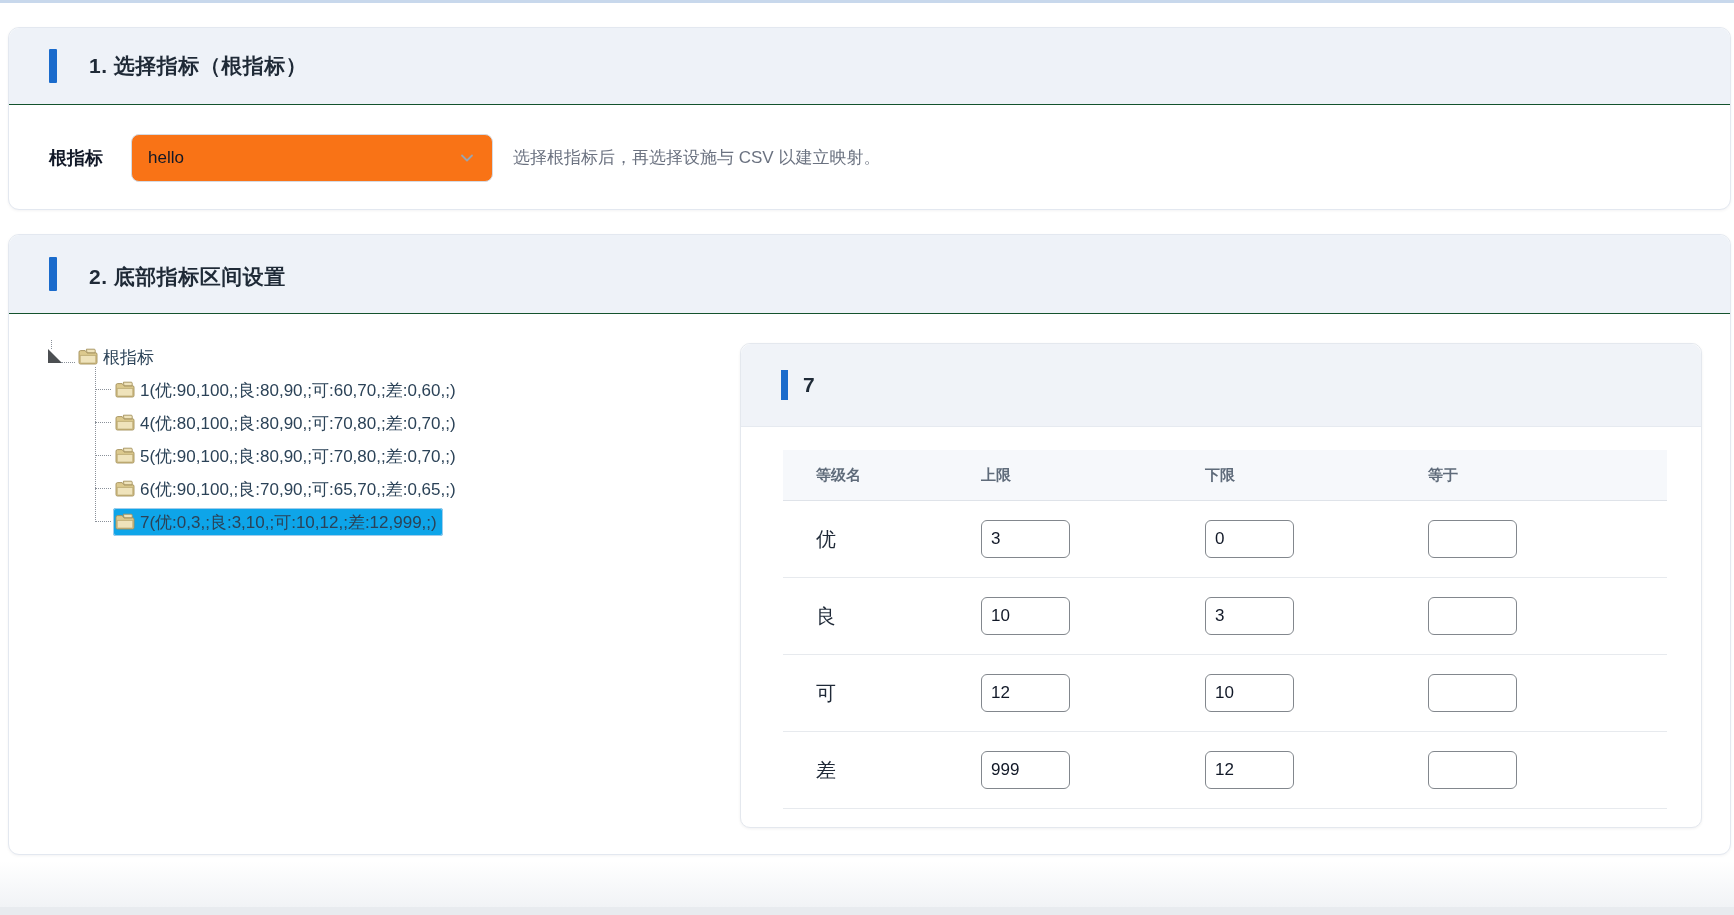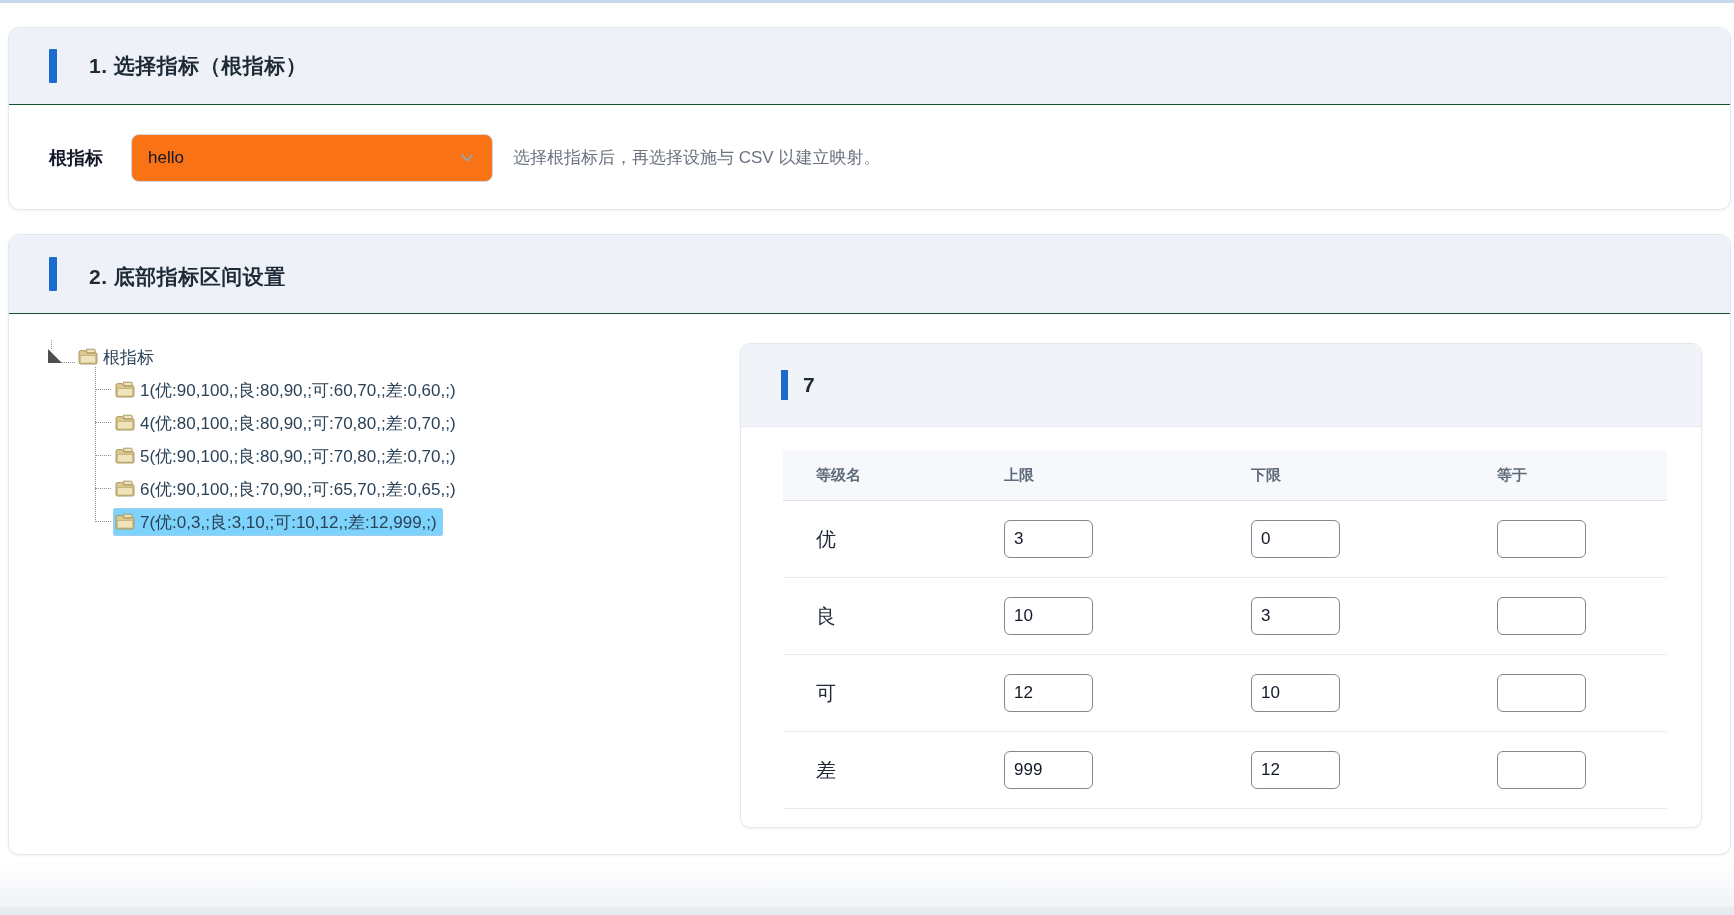--- a/index.html
+++ b/index.html
@@ -92,7 +92,7 @@
   .panel-body { padding: 23px 36px 0 42px; }
   .grade-table { width: 884px; }
   .t-row {
-    display: grid; grid-template-columns: 198px 224px 223px 1fr; align-items: center; gap: 23px;
+    display: grid; grid-template-columns: 198px 224px 223px 1fr; align-items: center;
   }
   .t-head { background: #f6f8fb; height: 51px; border-bottom: 1px solid #dfe3e9; }
   .t-head .cell { font-size: 15px; font-weight: bold; color: #5f6b7a; }

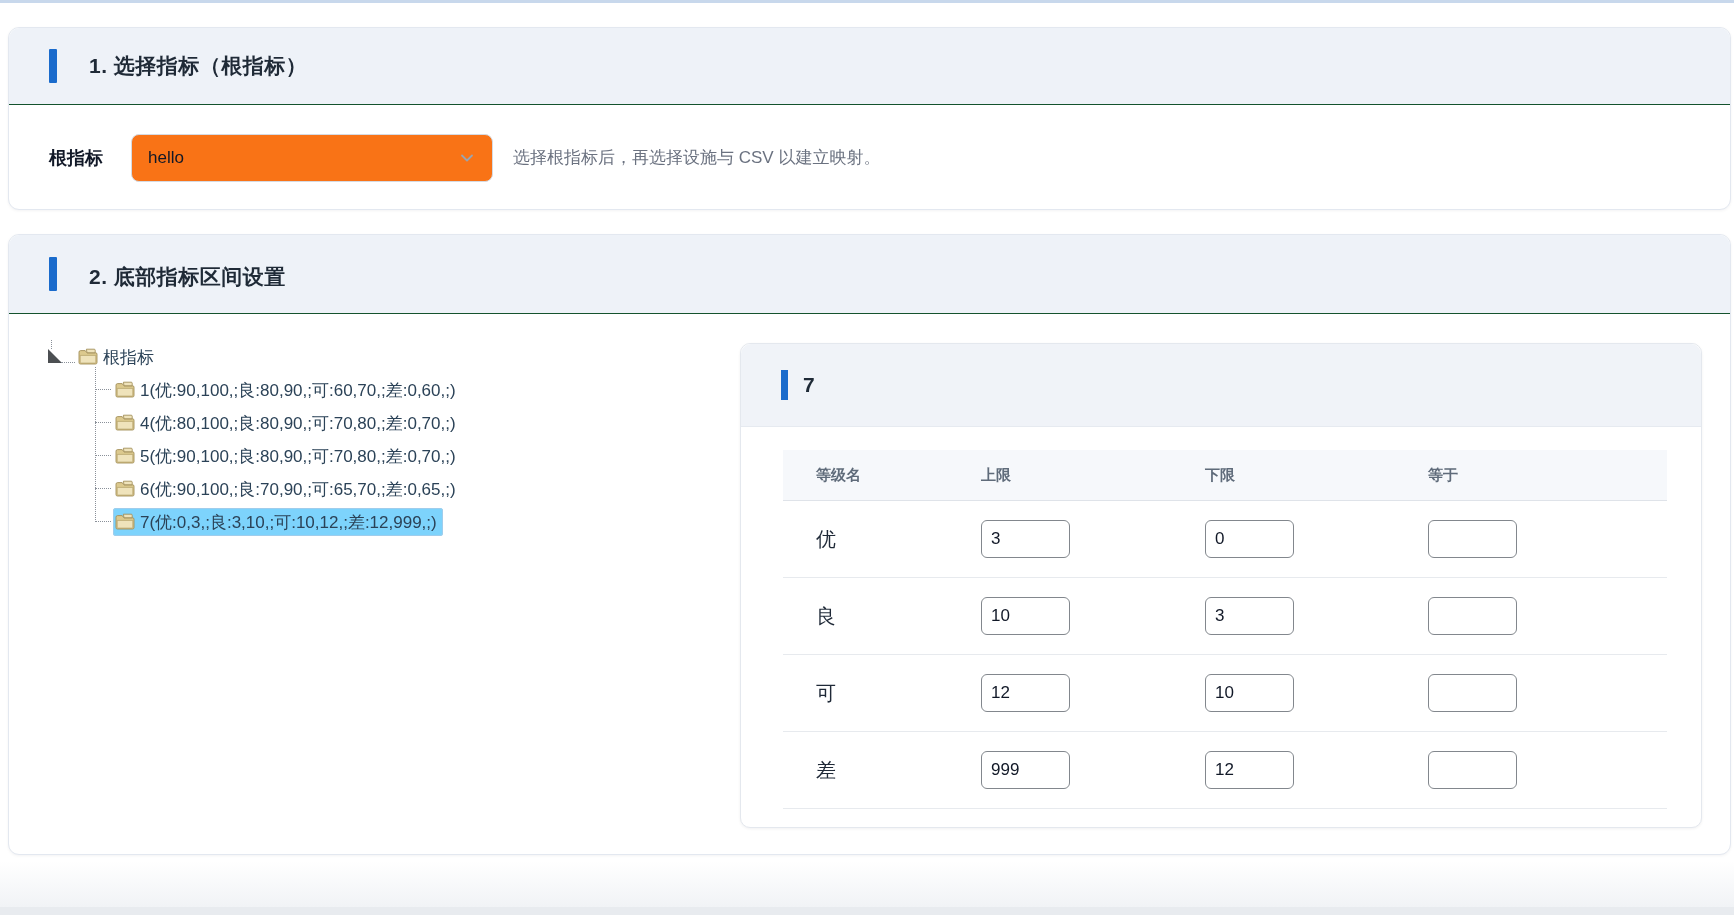--- a/index.html
+++ b/index.html
@@ -65,7 +65,7 @@
     background: #4c4f52; clip-path: polygon(0 0, 0 100%, 100% 100%); }
   .node { display: inline-flex; align-items: center; gap: 5px; padding: 2px 6px 2px 2px; border-radius: 3px; }
   .node .label { padding-top: 1px; }
-  .node.selected { background: #7dd3fc; box-shadow: 0 0 0 1px #9fcdec inset; }
+  .node.selected { background: #0ea5e9; box-shadow: 0 0 0 1px #9fcdec inset; }
   .tree-children { position: relative; margin-left: 49px; text-align: right; }
   .tree-children::before {
     content: ''; position: absolute; left: 0; top: -6px; bottom: 16px;

